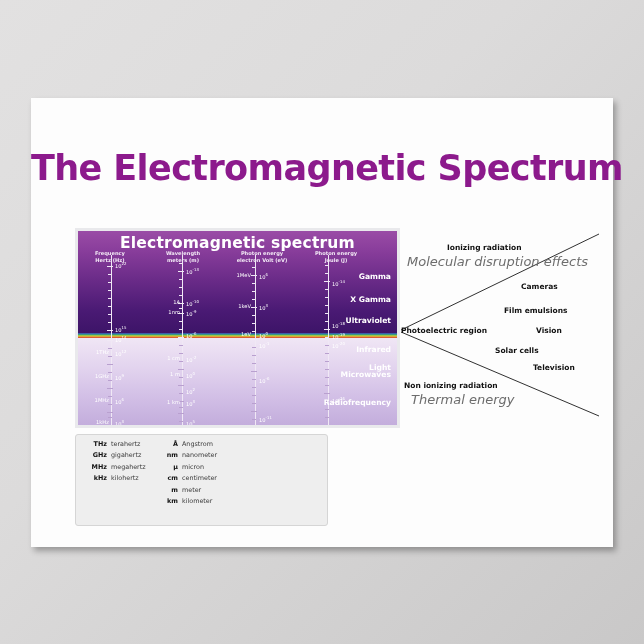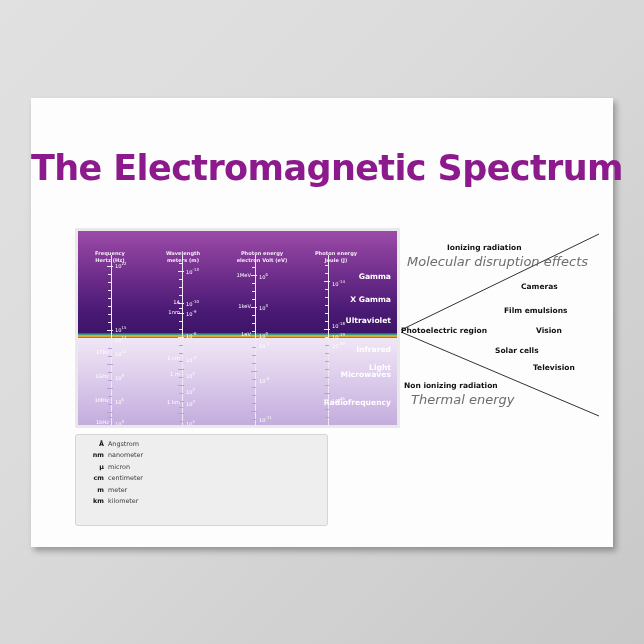--- a/index.html
+++ b/index.html
@@ -145,6 +145,7 @@
       <div id="band-visible"></div>
       <div id="band-lower"></div>
 
+      <div id="chart-heading">Electromagnetic spectrum</div>
 
       <div class="col-head" style="left:-4px;top:19px;">
         <div>Frequency</div>

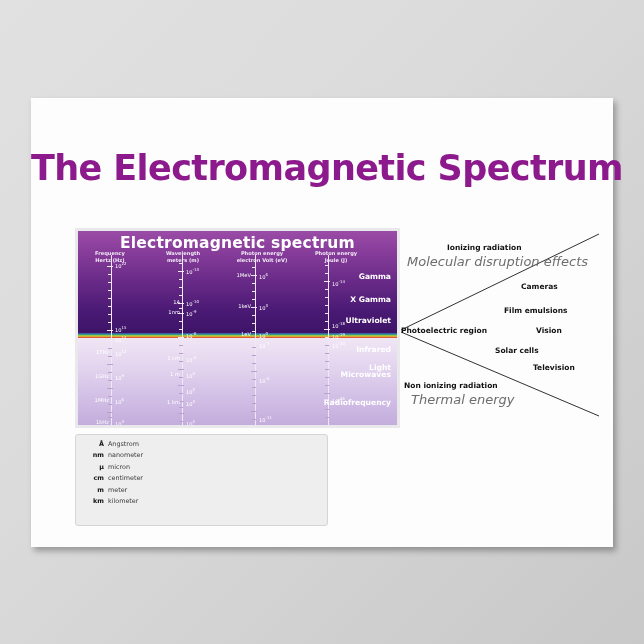--- a/index.html
+++ b/index.html
@@ -330,6 +330,24 @@
 
   <div id="notations">
     <div class="note-cols">
+      <div class="note-col c1">
+        <div class="note-row">
+          <span class="note-abbr">THz</span>
+          <span class="note-word">terahertz</span>
+        </div>
+        <div class="note-row">
+          <span class="note-abbr">GHz</span>
+          <span class="note-word">gigahertz</span>
+        </div>
+        <div class="note-row">
+          <span class="note-abbr">MHz</span>
+          <span class="note-word">megahertz</span>
+        </div>
+        <div class="note-row">
+          <span class="note-abbr">kHz</span>
+          <span class="note-word">kilohertz</span>
+        </div>
+      </div>
       <div class="note-col c2">
         <div class="note-row">
           <span class="note-abbr">Å</span>

